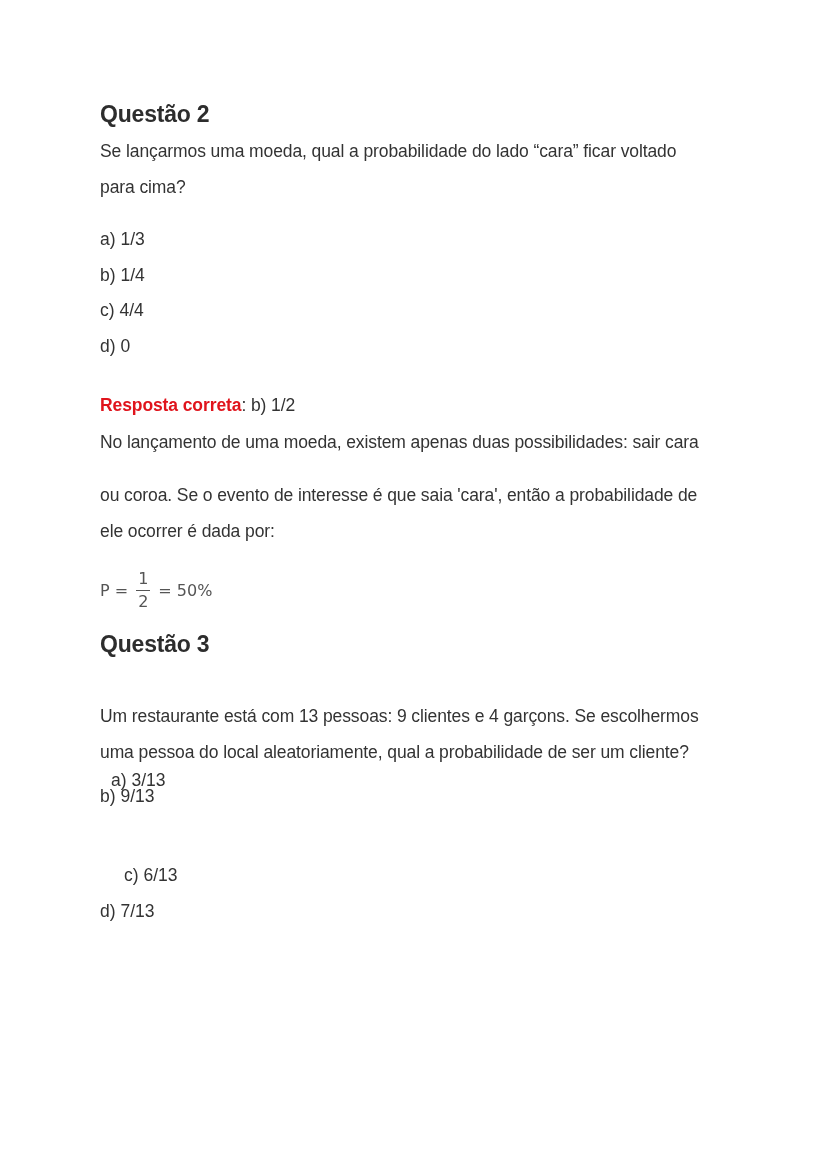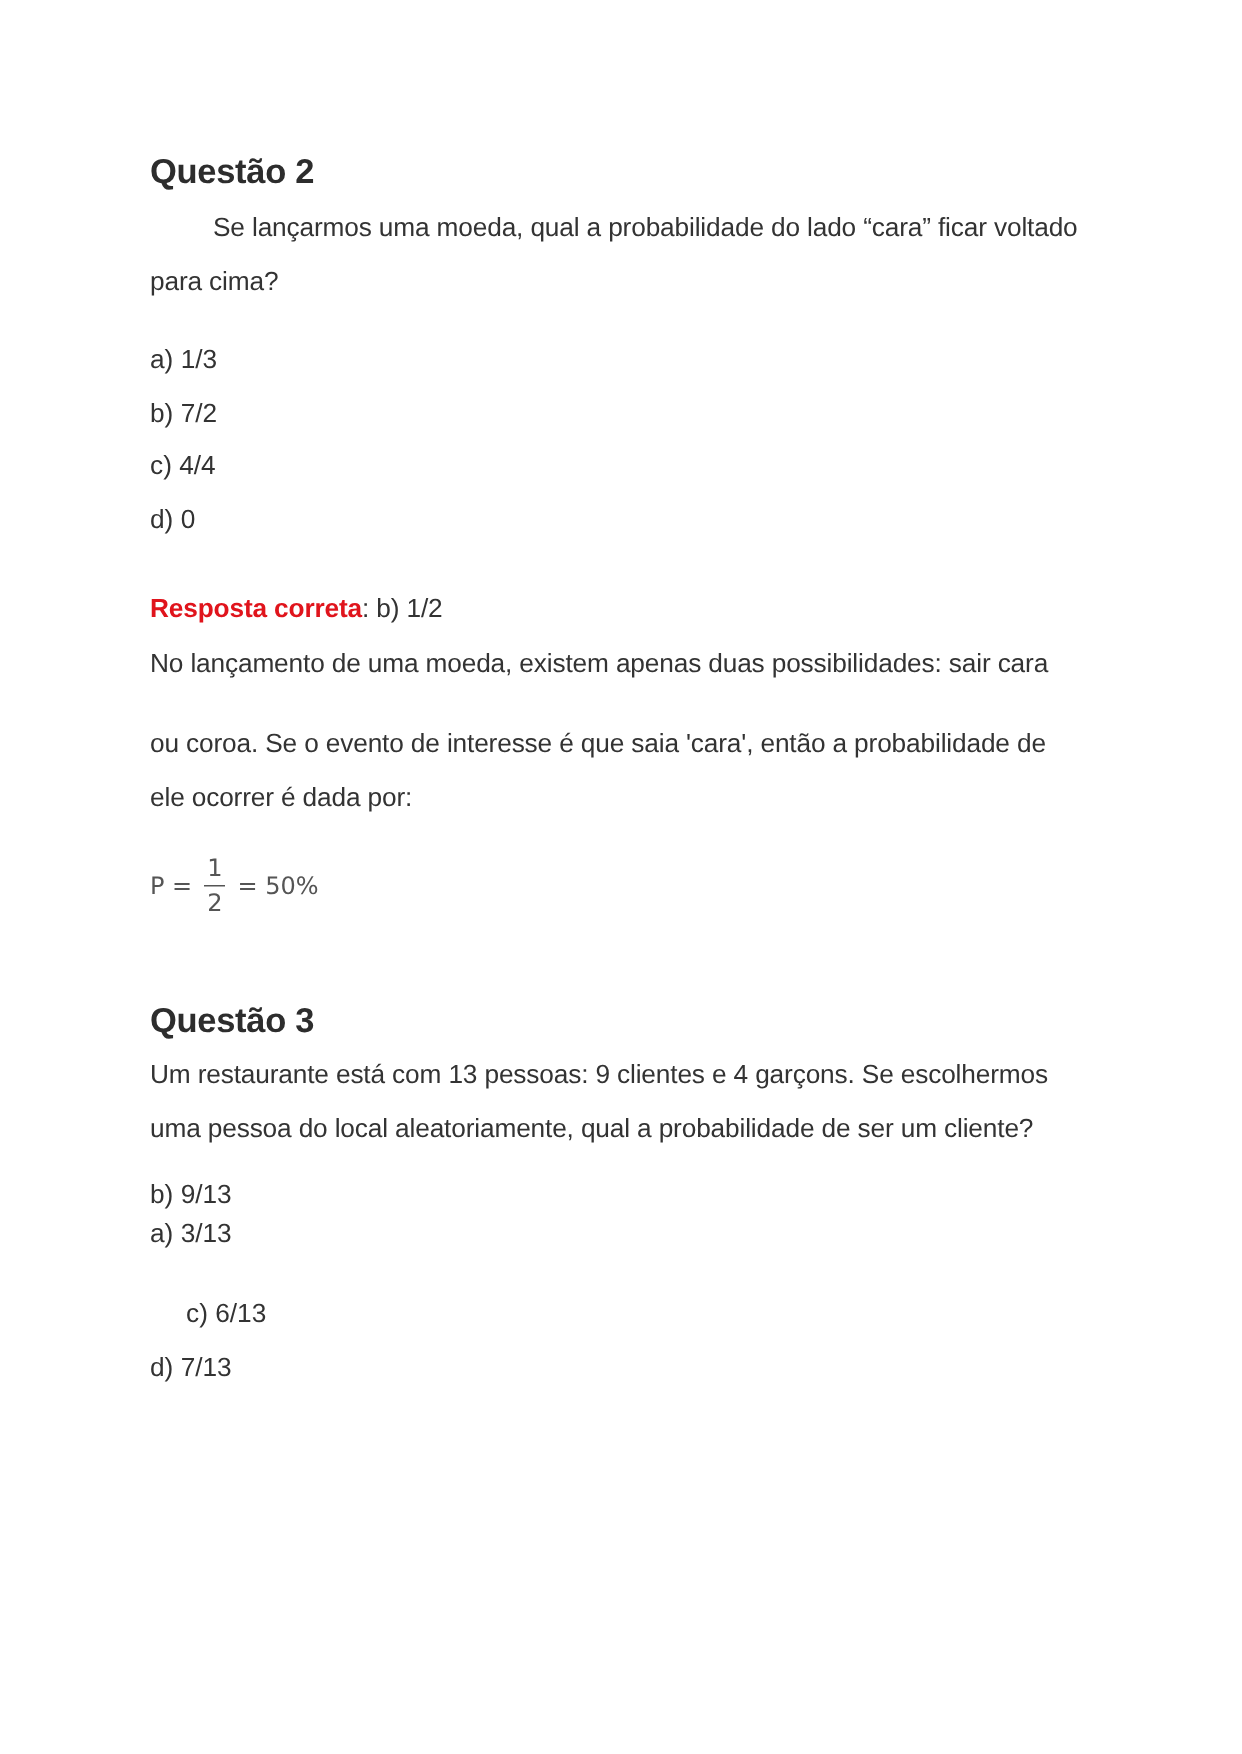--- a/index.html
+++ b/index.html
@@ -21,7 +21,7 @@
 <div class="page">
 
   <div class="h" style="top:101px;">Questão 2</div>
-  <div class="p" style="top:141px;margin-left:42px;">Se lançarmos uma moeda, qual a probabilidade do lado “cara” ficar voltado</div>
+  <div class="p" style="top:141px;">Se lançarmos uma moeda, qual a probabilidade do lado “cara” ficar voltado</div>
   <div class="p" style="top:177px;">para cima?</div>
 
   <div class="opt" style="top:229px;">a) 1/3</div>

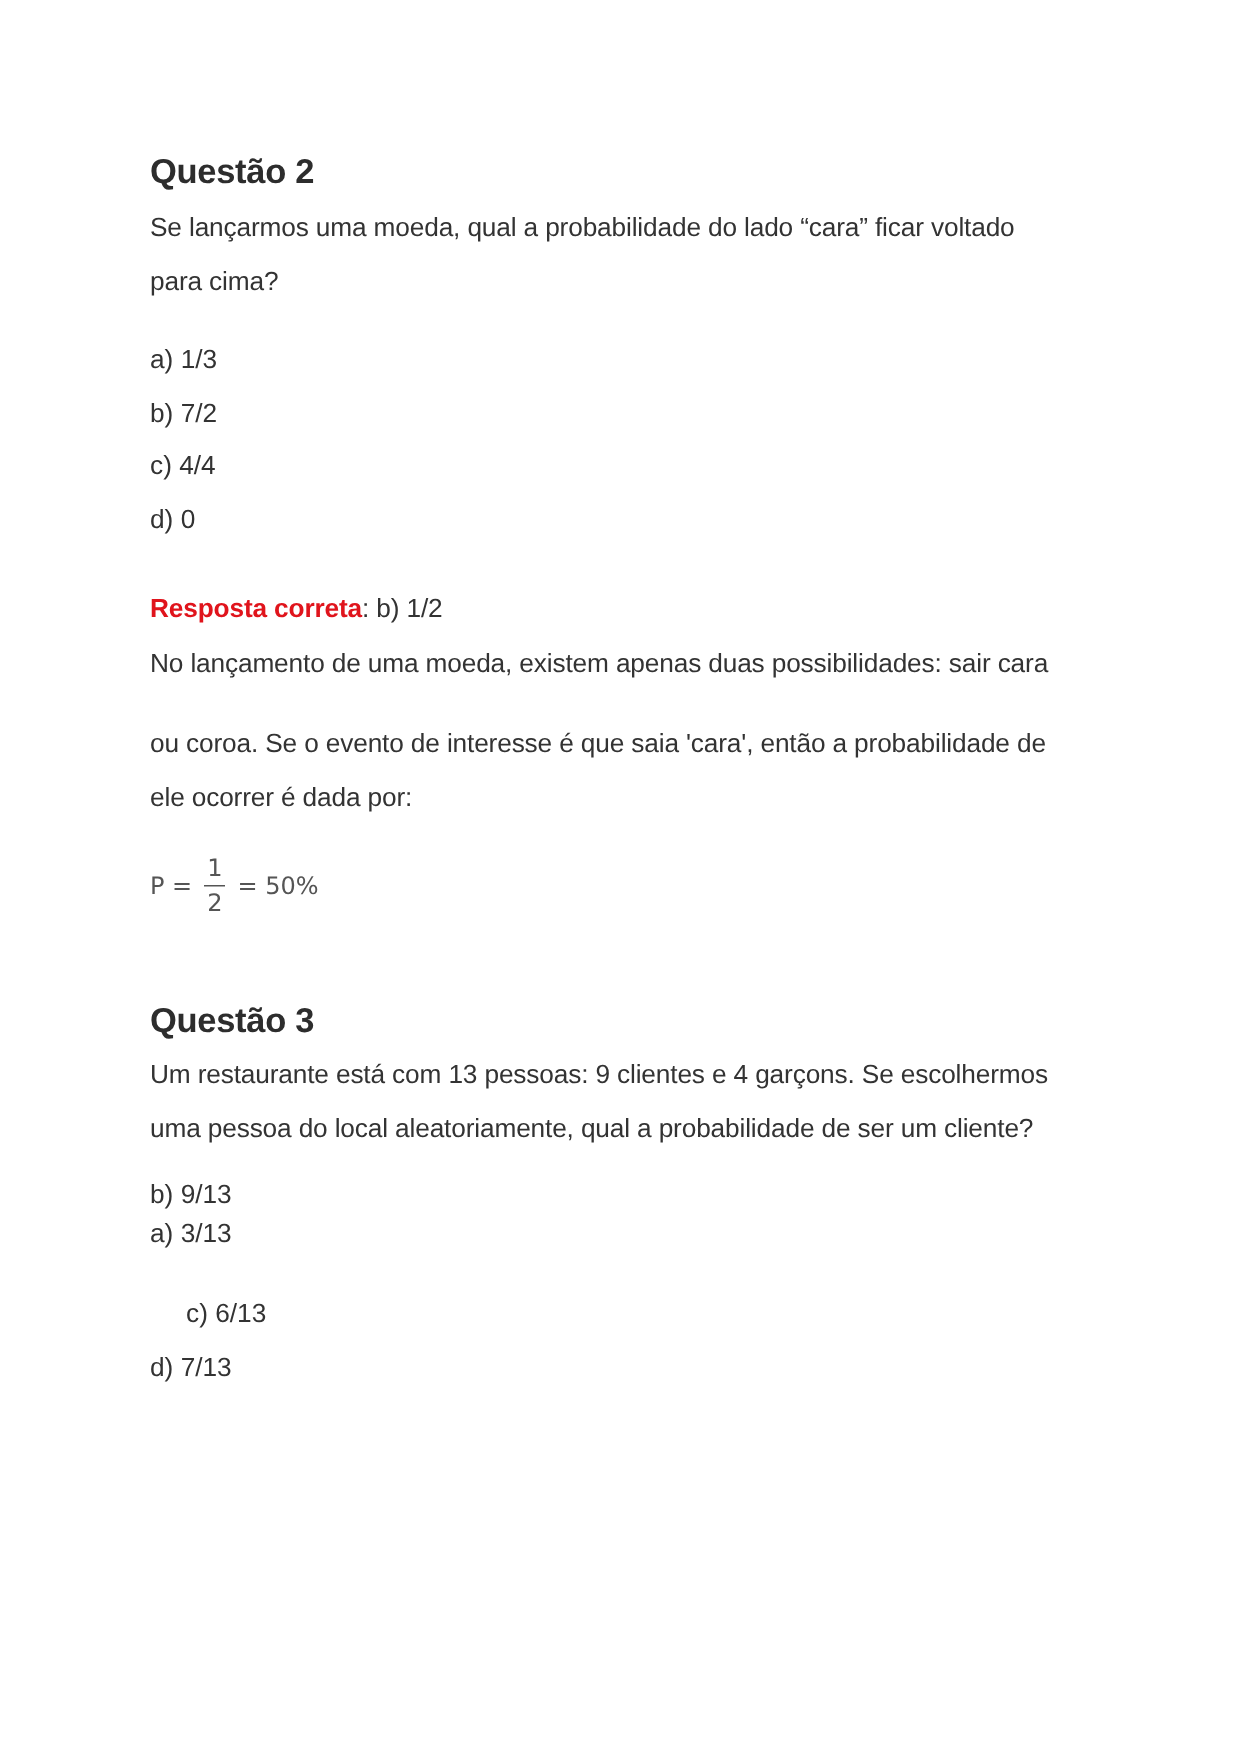--- a/index.html
+++ b/index.html
@@ -25,7 +25,7 @@
   <div class="p" style="top:177px;">para cima?</div>
 
   <div class="opt" style="top:229px;">a) 1/3</div>
-  <div class="opt" style="top:265px;">b) 7/2</div>
+  <div class="opt" style="top:265px;">b) 1/4</div>
   <div class="opt" style="top:300px;">c) 4/4</div>
   <div class="opt" style="top:336px;">d) 0</div>
 

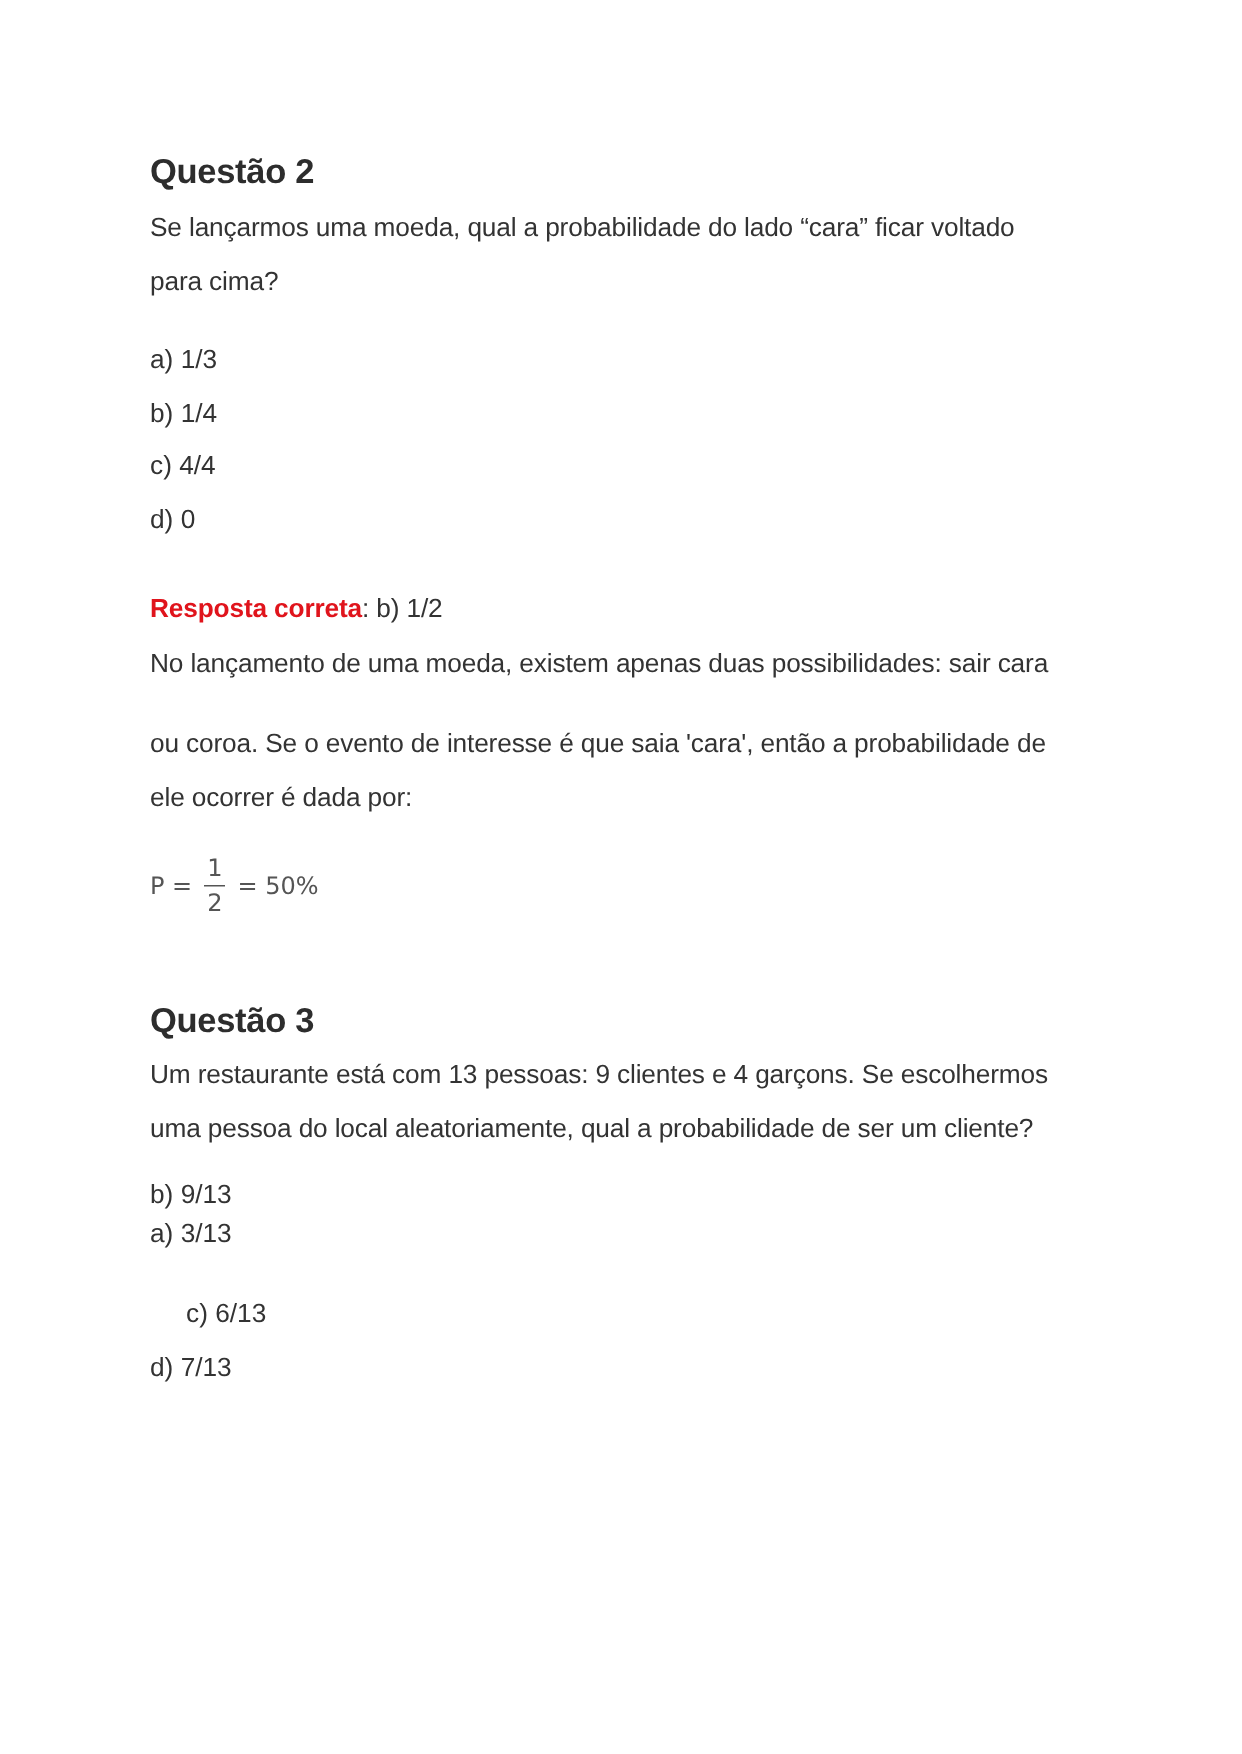--- a/index.html
+++ b/index.html
@@ -46,7 +46,7 @@
     <span>= 50%</span>
   </div>
 
-  <div class="h" style="top:667px;">Questão 3</div>
+  <div class="h" style="top:631px;">Questão 3</div>
   <div class="p" style="top:706px;">Um restaurante está com 13 pessoas: 9 clientes e 4 garçons. Se escolhermos</div>
   <div class="p" style="top:742px;">uma pessoa do local aleatoriamente, qual a probabilidade de ser um cliente?</div>
 

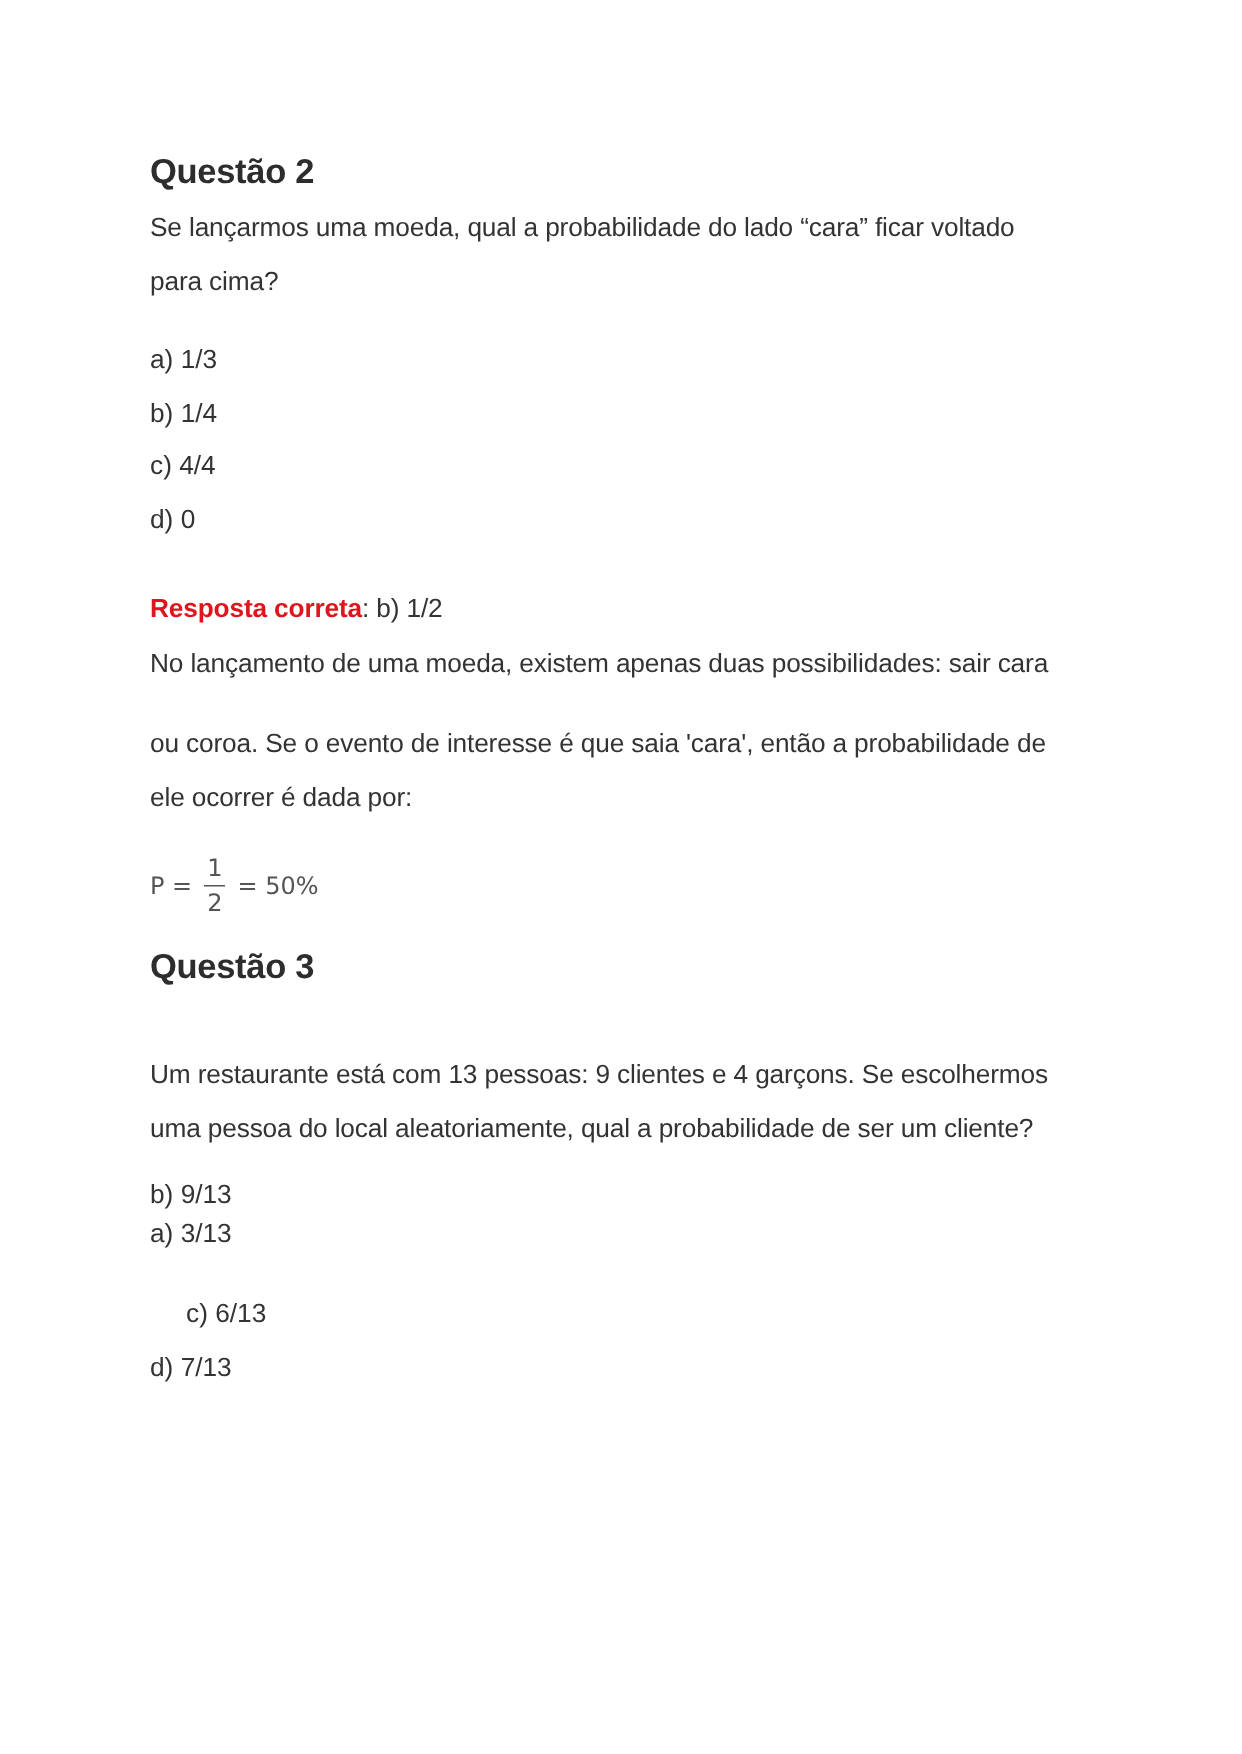--- a/index.html
+++ b/index.html
@@ -50,7 +50,7 @@
   <div class="p" style="top:706px;">Um restaurante está com 13 pessoas: 9 clientes e 4 garçons. Se escolhermos</div>
   <div class="p" style="top:742px;">uma pessoa do local aleatoriamente, qual a probabilidade de ser um cliente?</div>
 
-  <div class="opt" style="top:812px;">a) 3/13</div>
+  <div class="opt" style="top:770px;margin-left:11px;">a) 3/13</div>
   <div class="opt" style="top:786px;">b) 9/13</div>
   <div class="opt" style="top:865px;margin-left:24px;">c) 6/13</div>
   <div class="opt" style="top:901px;">d) 7/13</div>

